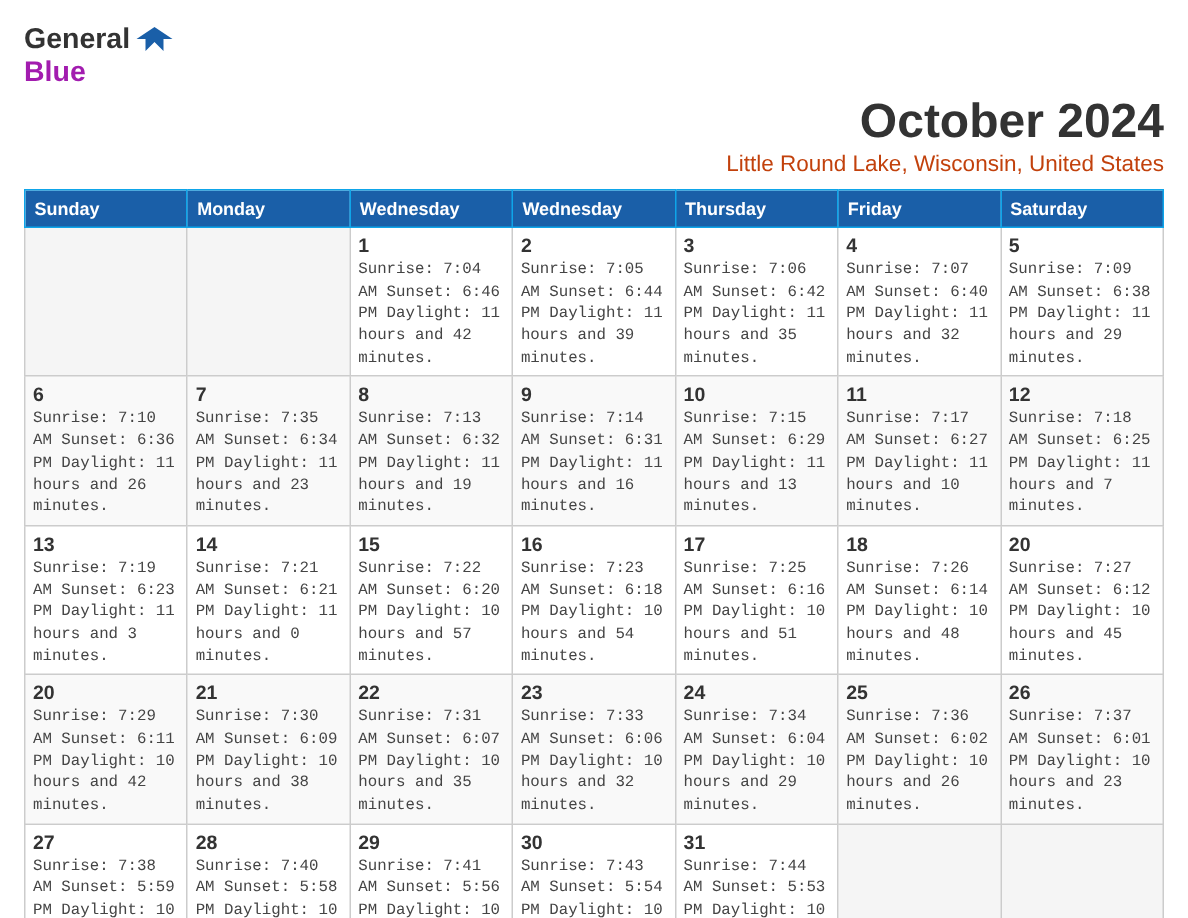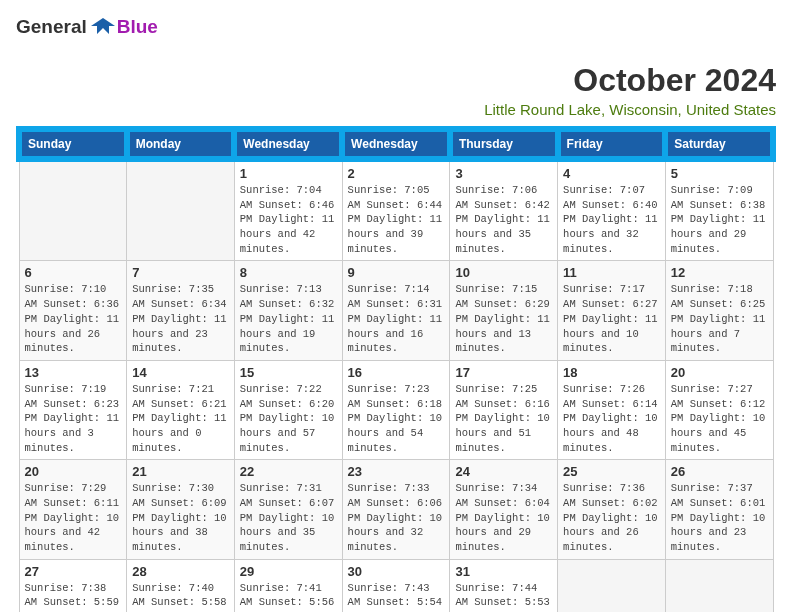--- a/index.html
+++ b/index.html
@@ -18,6 +18,7 @@
     }
     .logo {
       display: flex;
+      flex-direction: column;
       align-items: flex-start;
     }
     .logo-row {

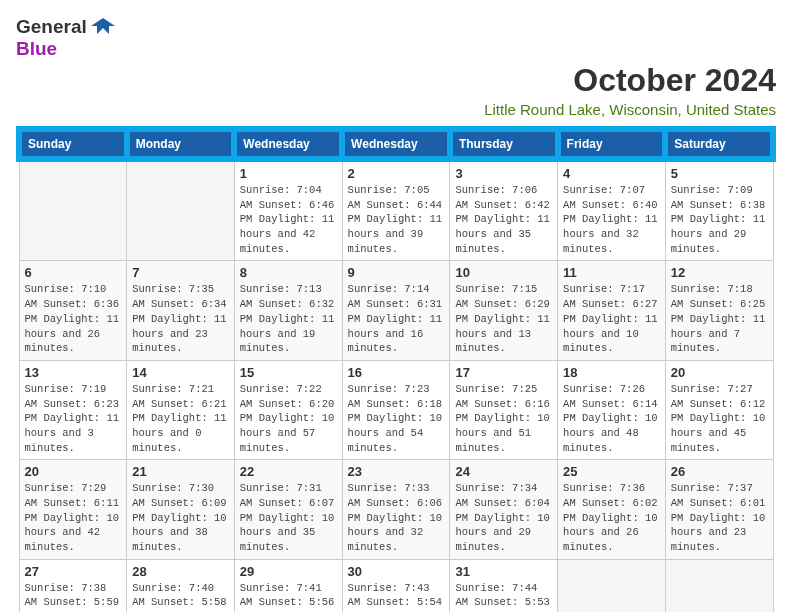--- a/index.html
+++ b/index.html
@@ -37,7 +37,7 @@
     }
     .location-subtitle {
       font-size: 15px;
-      color: #4d7c0f;
+      color: #c2410c;
       margin-top: 2px;
       text-align: right;
     }

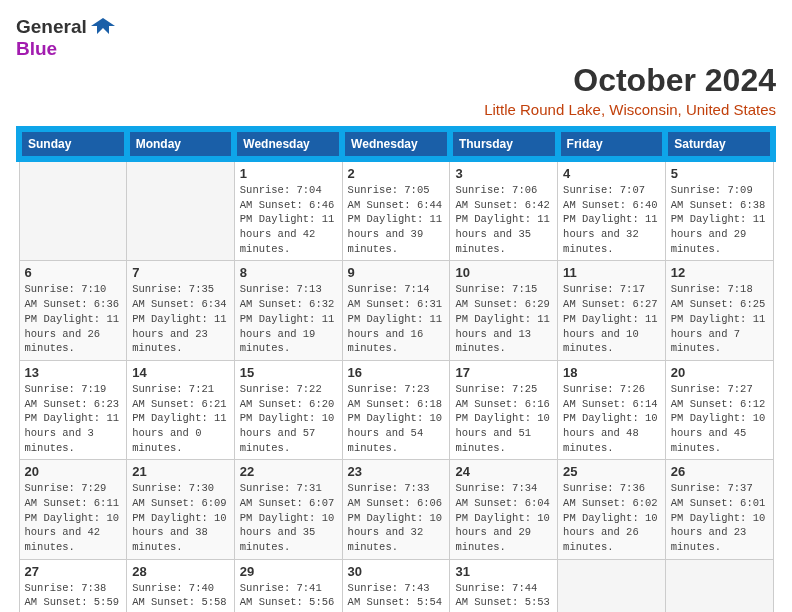--- a/index.html
+++ b/index.html
@@ -53,7 +53,7 @@
       padding: 5px 6px;
       font-size: 12px;
       font-weight: bold;
-      border: 6px solid #0ea5e9;
+      border: 1px solid #0ea5e9;
     }
     .calendar td {
       vertical-align: top;

